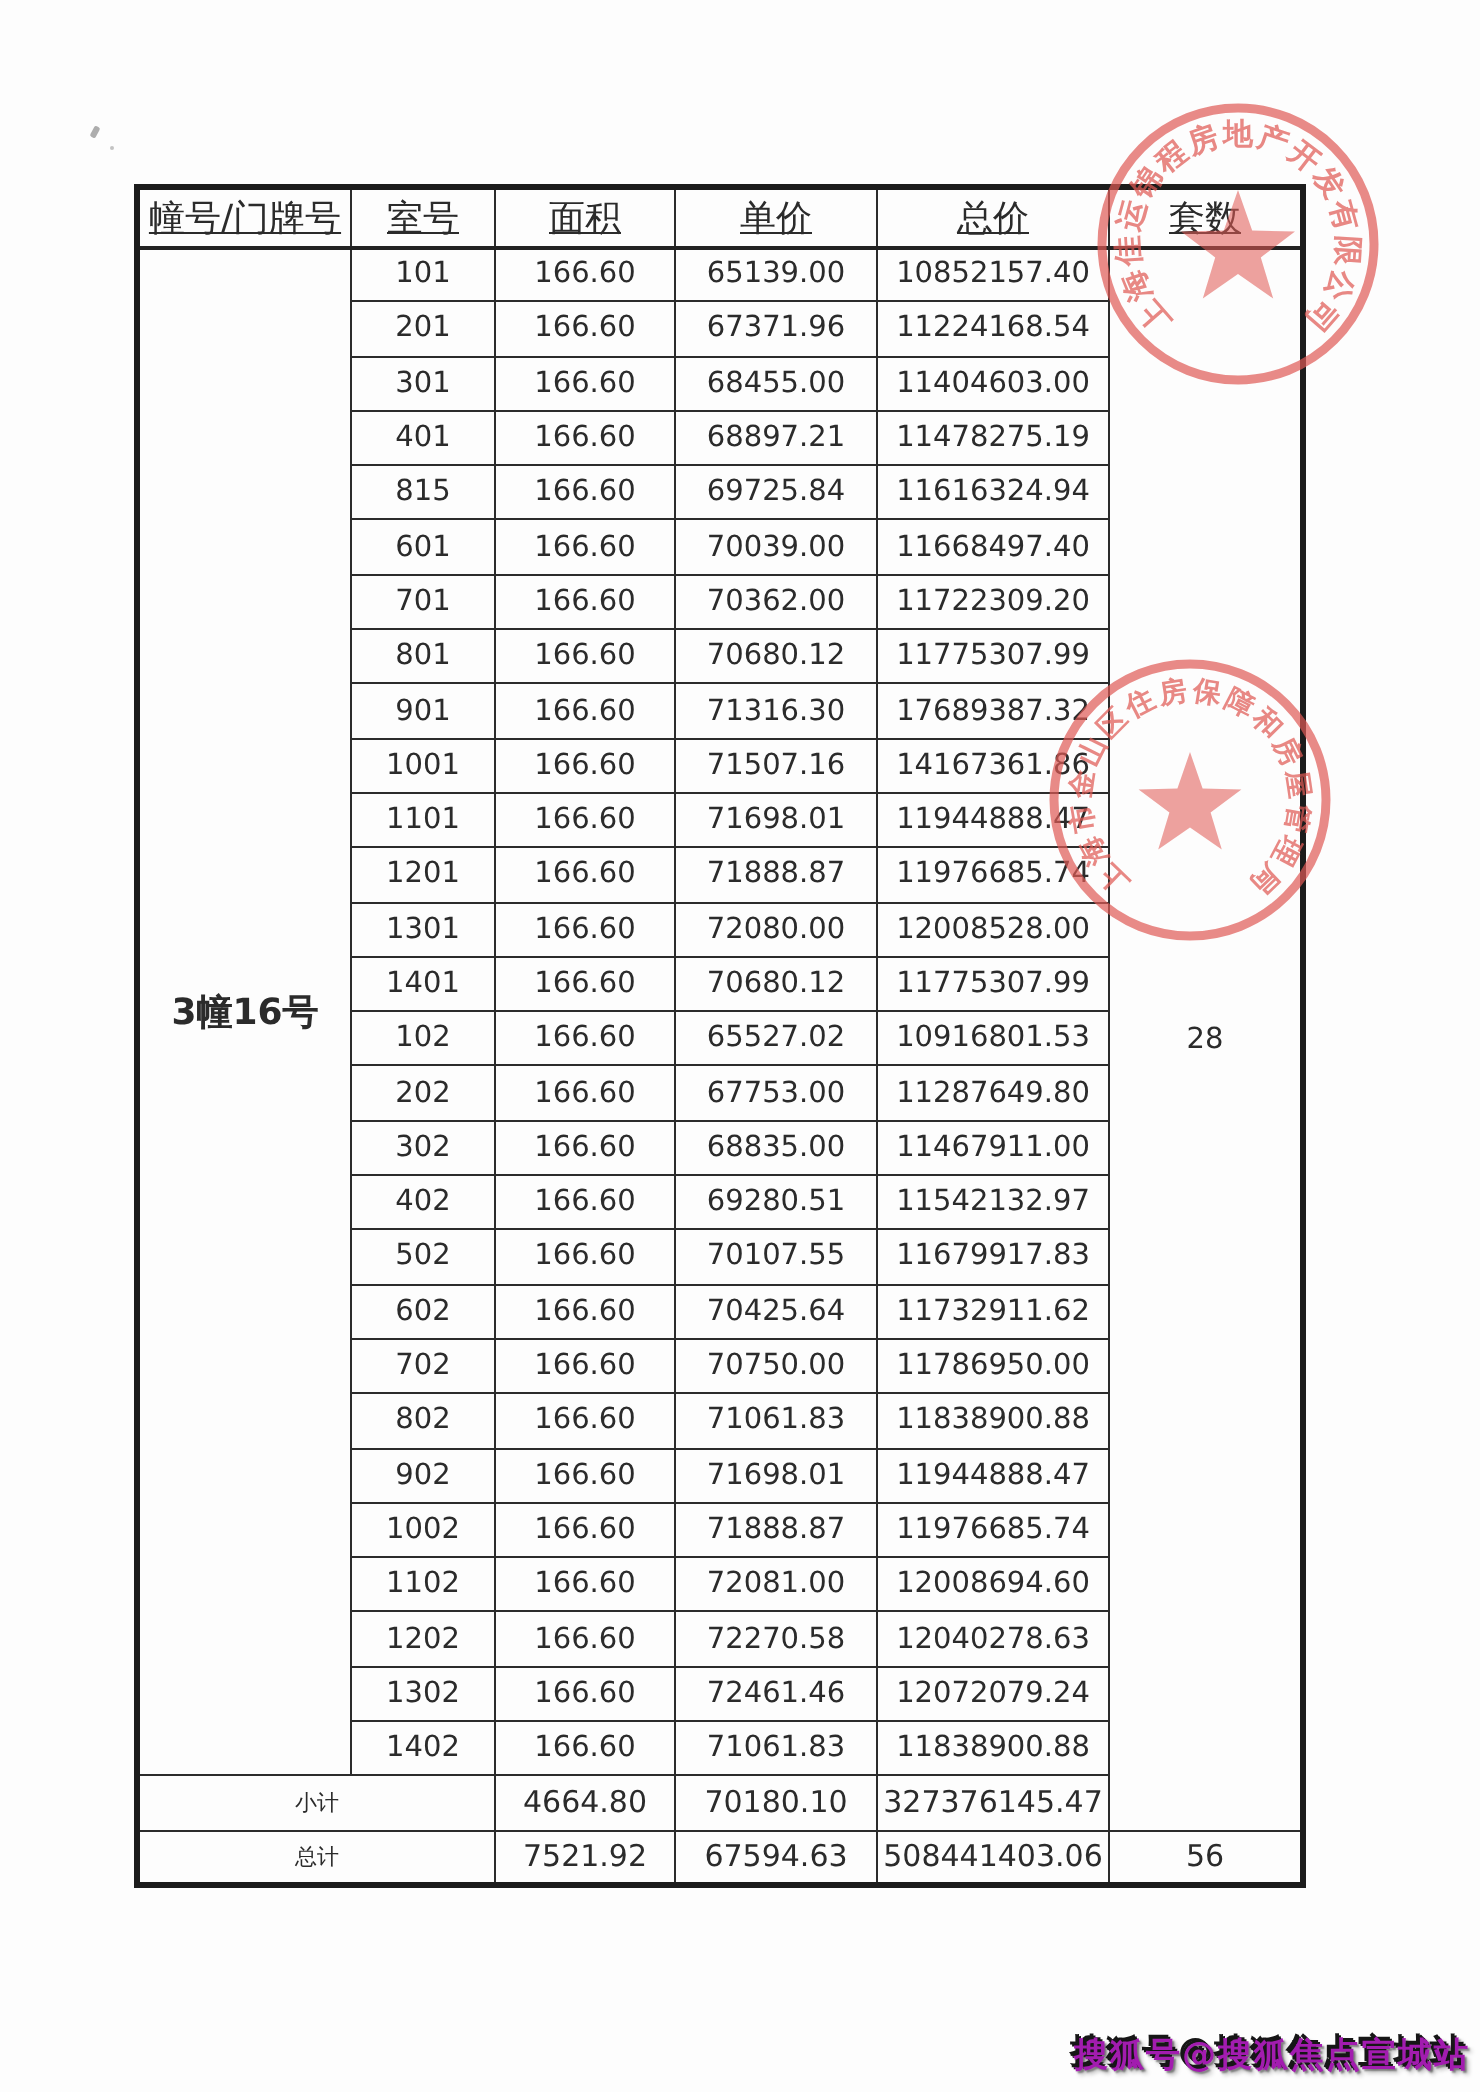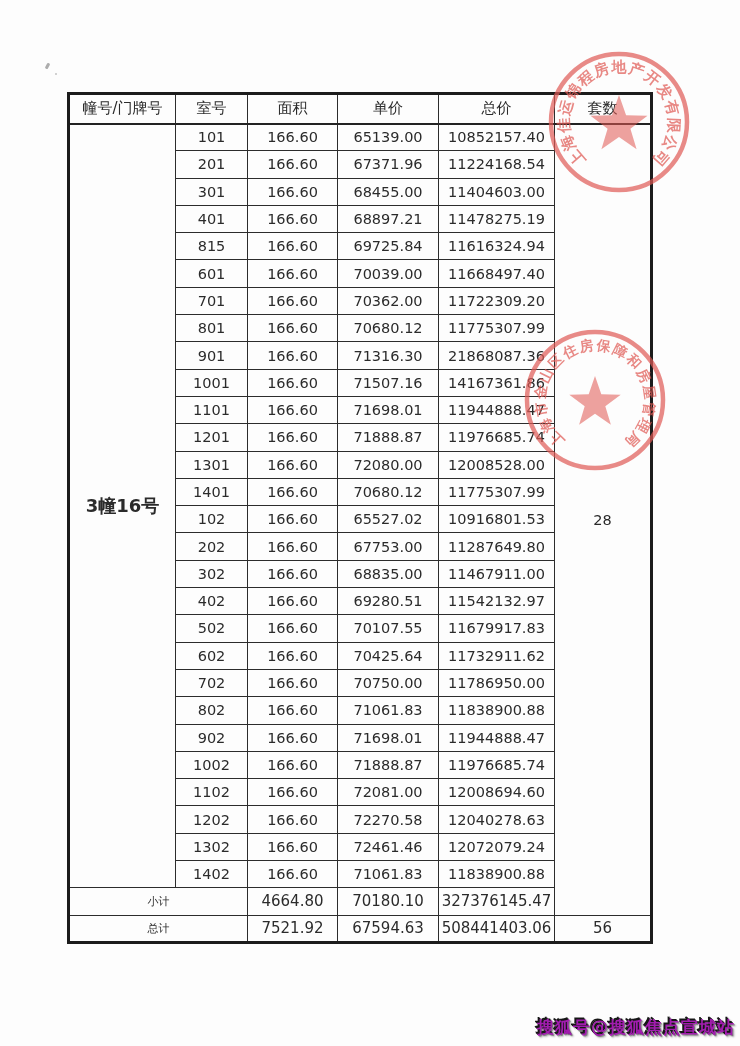--- a/index.html
+++ b/index.html
@@ -27,8 +27,9 @@
     padding:0;
   }
   .price-table thead th {
-    height:30px; font-size:15px; font-weight:400;
+    height:30px; font-size:18px; font-weight:400;
     border-bottom:2px solid #222;
+    text-decoration:underline;
   }
   .price-table tbody tr { height:27px; }
   .price-table td.building { font-weight:700; font-size:18px; }

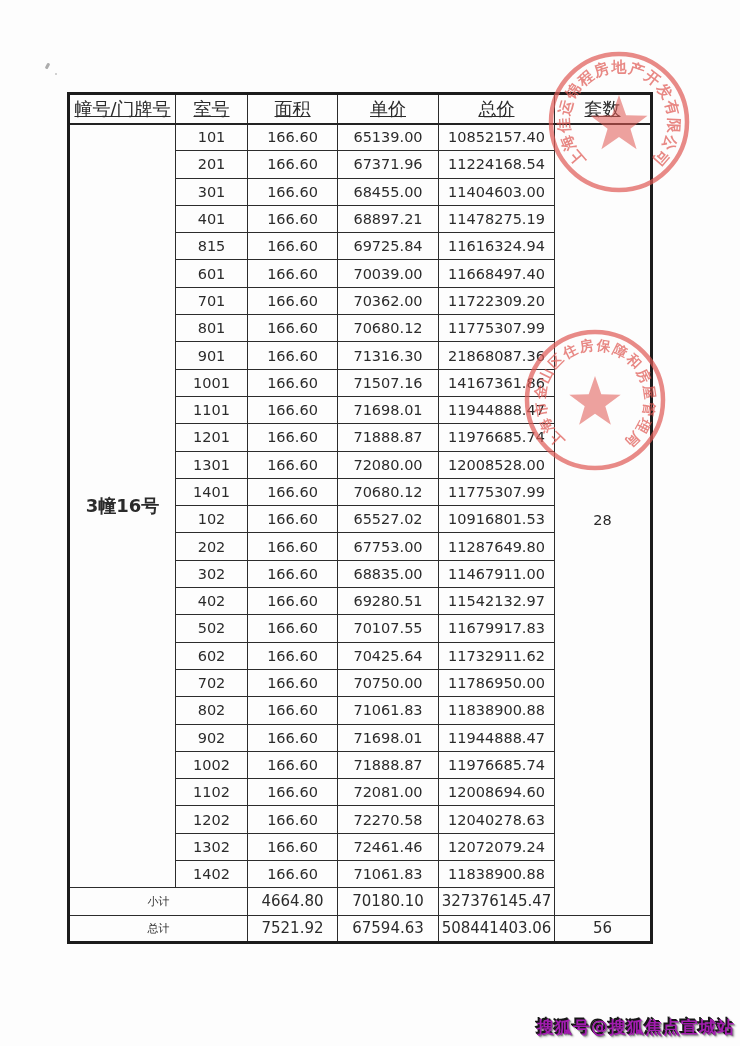--- a/index.html
+++ b/index.html
@@ -135,7 +135,7 @@
           <td>901</td>
           <td>166.60</td>
           <td>71316.30</td>
-          <td>21868087.36</td>
+          <td>17689387.32</td>
         </tr>
         <tr>
           <td>1001</td>

